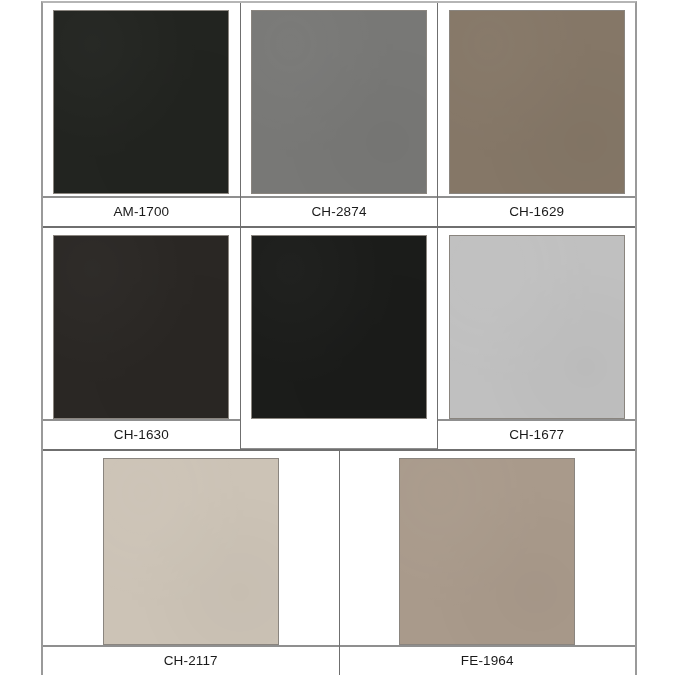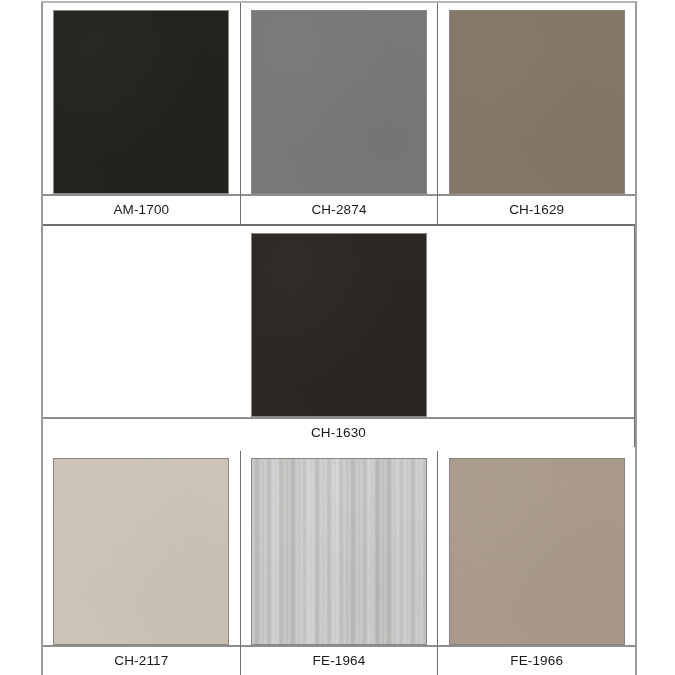--- a/index.html
+++ b/index.html
@@ -44,7 +44,7 @@
     box-sizing: border-box;
   }
   .swatch-row.r0 { height: 224px; }
-  .swatch-row.r1 { height: 223px; flex-direction: column; }
+  .swatch-row.r1 { height: 223px; }
   .swatch-row.r2 { height: 225px; }
 
   .swatch-cell {

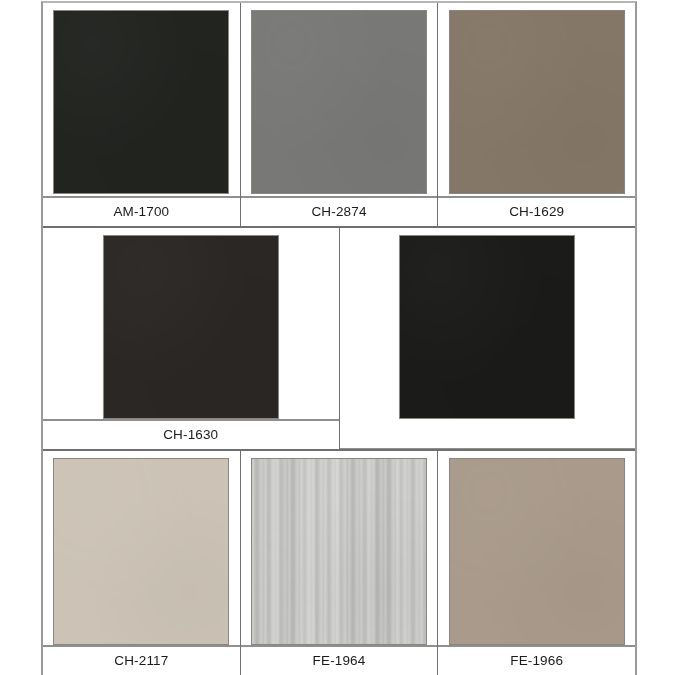--- a/index.html
+++ b/index.html
@@ -202,6 +202,14 @@
         </div>
       </div>
 
+      <div class="swatch-cell">
+        <div class="chip-area">
+          <div class="chip" style="background:#C0C0C0"></div>
+        </div>
+        <div class="label-cell">
+          <span class="label-text">CH-1677</span>
+        </div>
+      </div>
 
     </div>
     <div class="row-divider"></div>

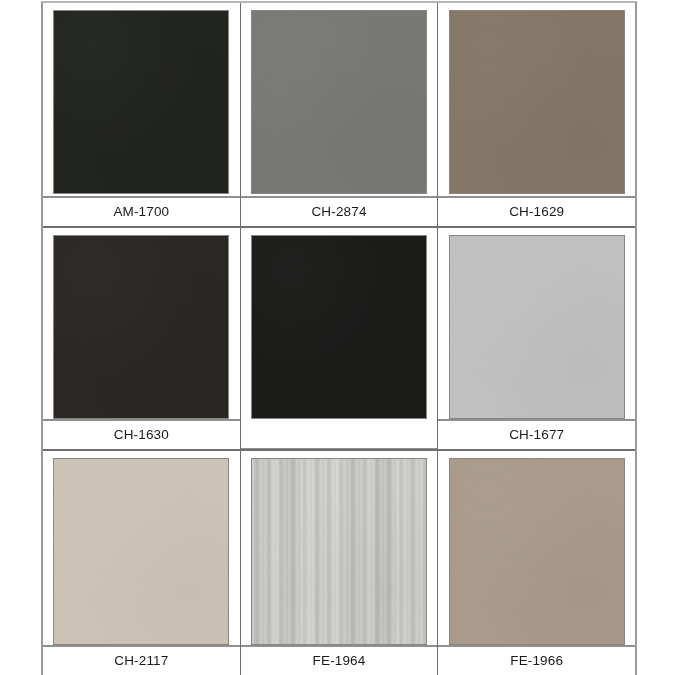--- a/index.html
+++ b/index.html
@@ -225,14 +225,6 @@
         </div>
       </div>
 
-      <div class="swatch-cell">
-        <div class="chip-area">
-          <div class="chip tex-streak" style="background:#C4C5C2"></div>
-        </div>
-        <div class="label-cell">
-          <span class="label-text">FE-1964</span>
-        </div>
-      </div>
 
       <div class="swatch-cell">
         <div class="chip-area">

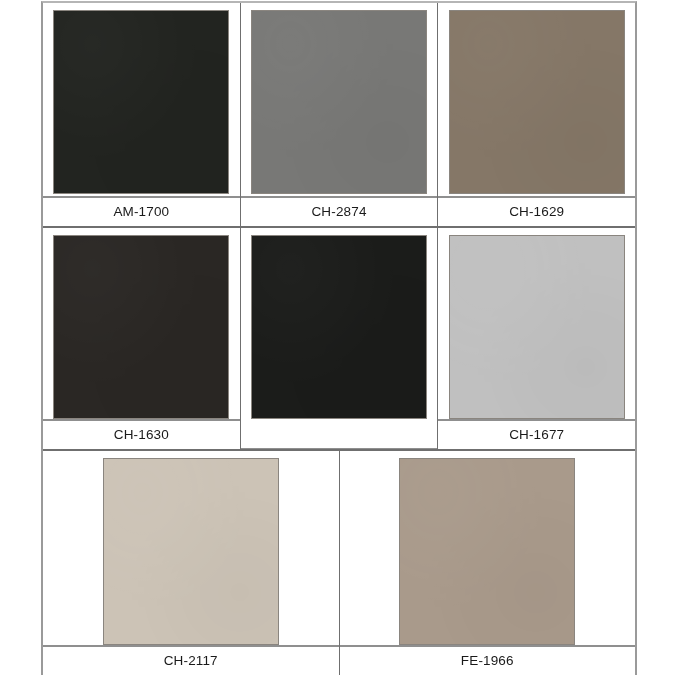--- a/index.html
+++ b/index.html
@@ -231,7 +231,7 @@
           <div class="chip" style="background:#A99A8B"></div>
         </div>
         <div class="label-cell">
-          <span class="label-text">FE-1966</span>
+          <span class="label-text">FE-1964</span>
         </div>
       </div>
 

